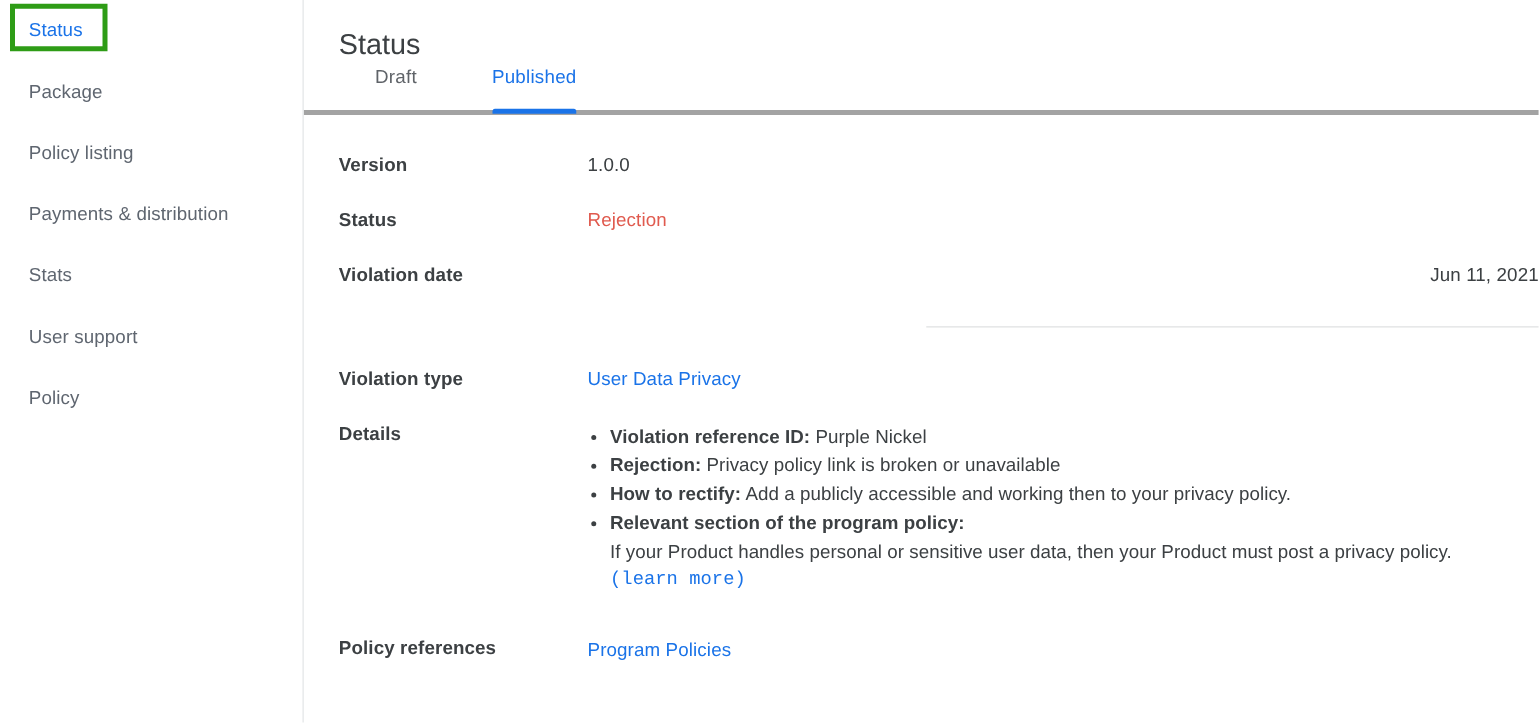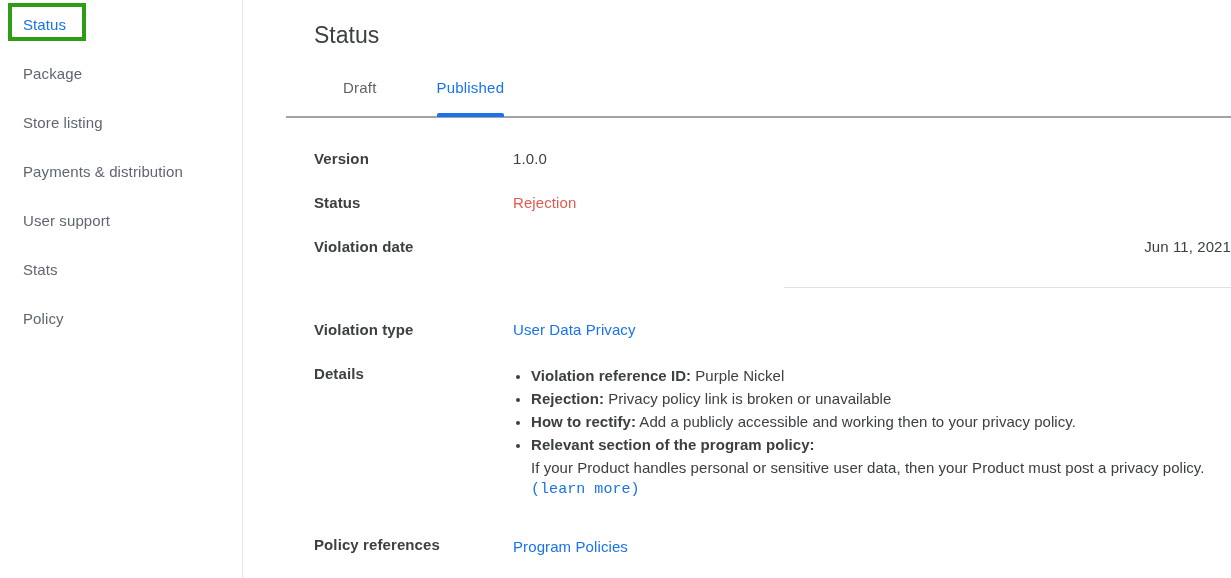--- a/index.html
+++ b/index.html
@@ -22,7 +22,6 @@
     width: 1231px;
     height: 408px;
     position: relative;
-    gap: 43px;
   }
 
   

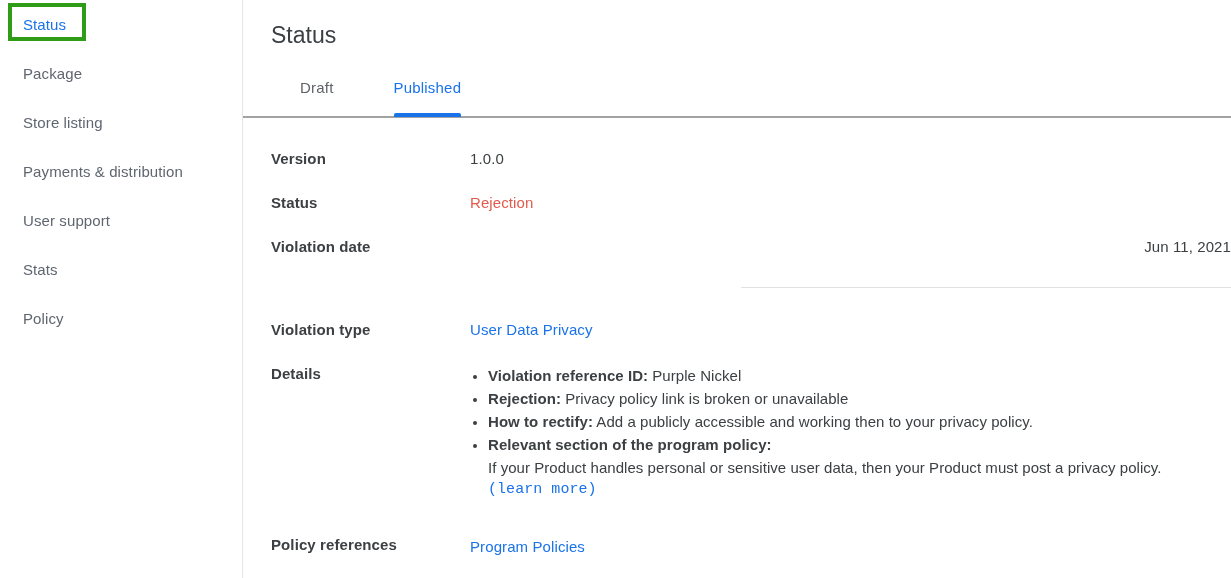--- a/index.html
+++ b/index.html
@@ -92,11 +92,10 @@
 
   
   .tabbar {
-    margin-top: 26px;
     height: 43px;
-    border-bottom: 2px solid #a3a3a3;
+    border-bottom: 4px solid #a3a3a3;
     display: flex;
-    align-items: flex-end;
+    align-items: center;
     padding-left: 57px;
     box-sizing: border-box;
     position: relative;

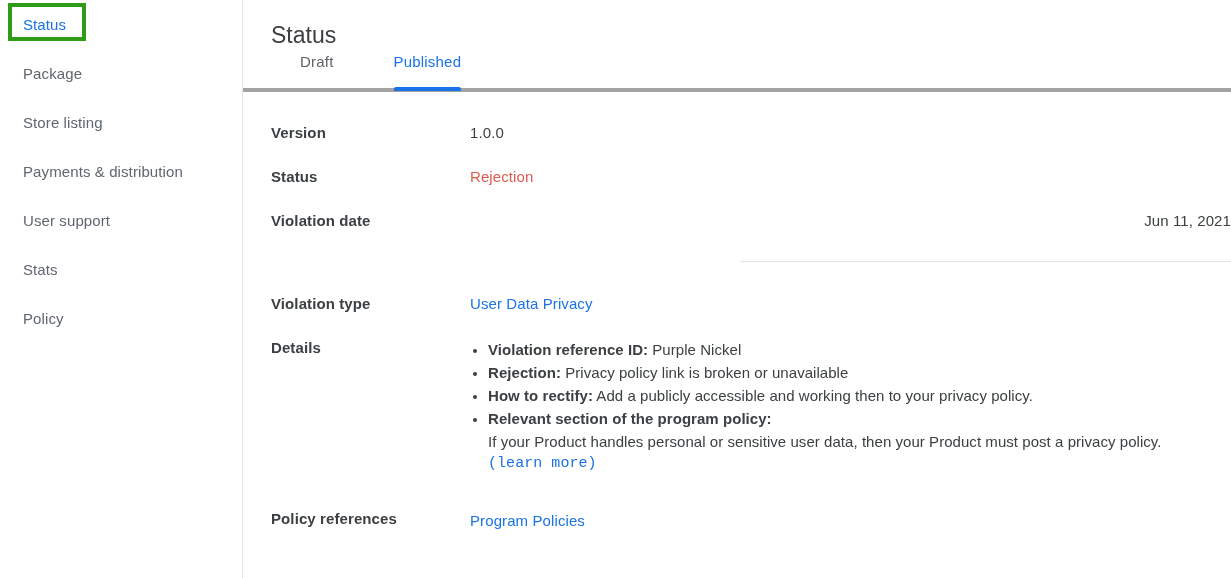--- a/index.html
+++ b/index.html
@@ -221,7 +221,7 @@
         <span class="nav-label">Package</span>
       </li>
       <li class="nav-item">
-        <span class="nav-label">Store listing</span>
+        <span class="nav-label">Policy listing</span>
       </li>
       <li class="nav-item">
         <span class="nav-label">Payments &amp; distribution</span>

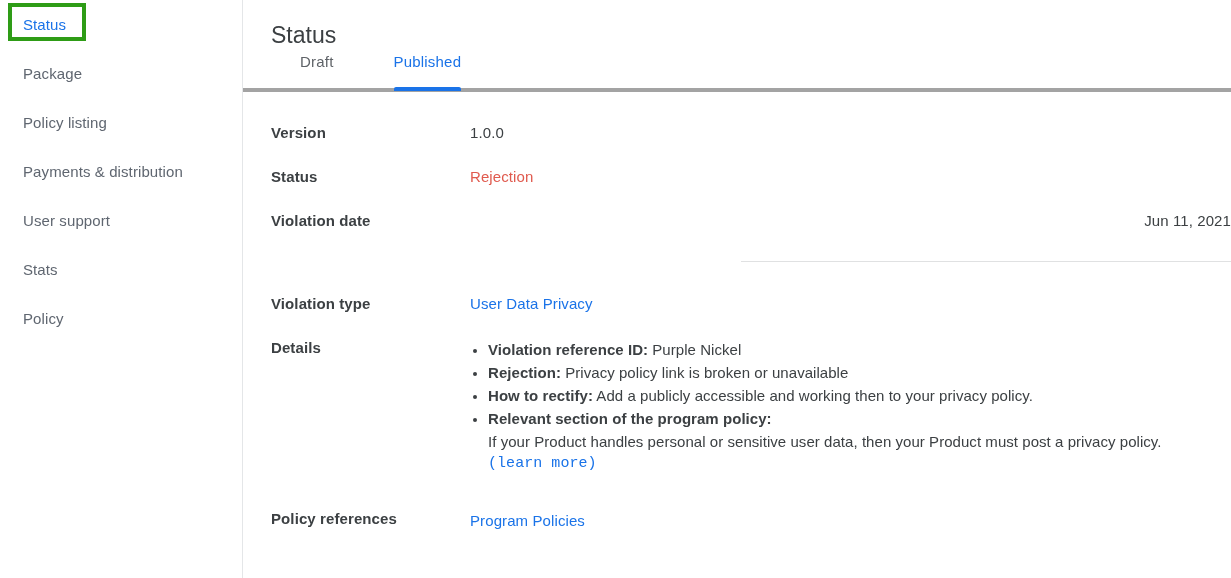--- a/index.html
+++ b/index.html
@@ -227,10 +227,10 @@
         <span class="nav-label">Payments &amp; distribution</span>
       </li>
       <li class="nav-item">
+        <span class="nav-label">Stats</span>
+      </li>
+      <li class="nav-item">
         <span class="nav-label">User support</span>
-      </li>
-      <li class="nav-item">
-        <span class="nav-label">Stats</span>
       </li>
       <li class="nav-item">
         <span class="nav-label">Policy</span>

